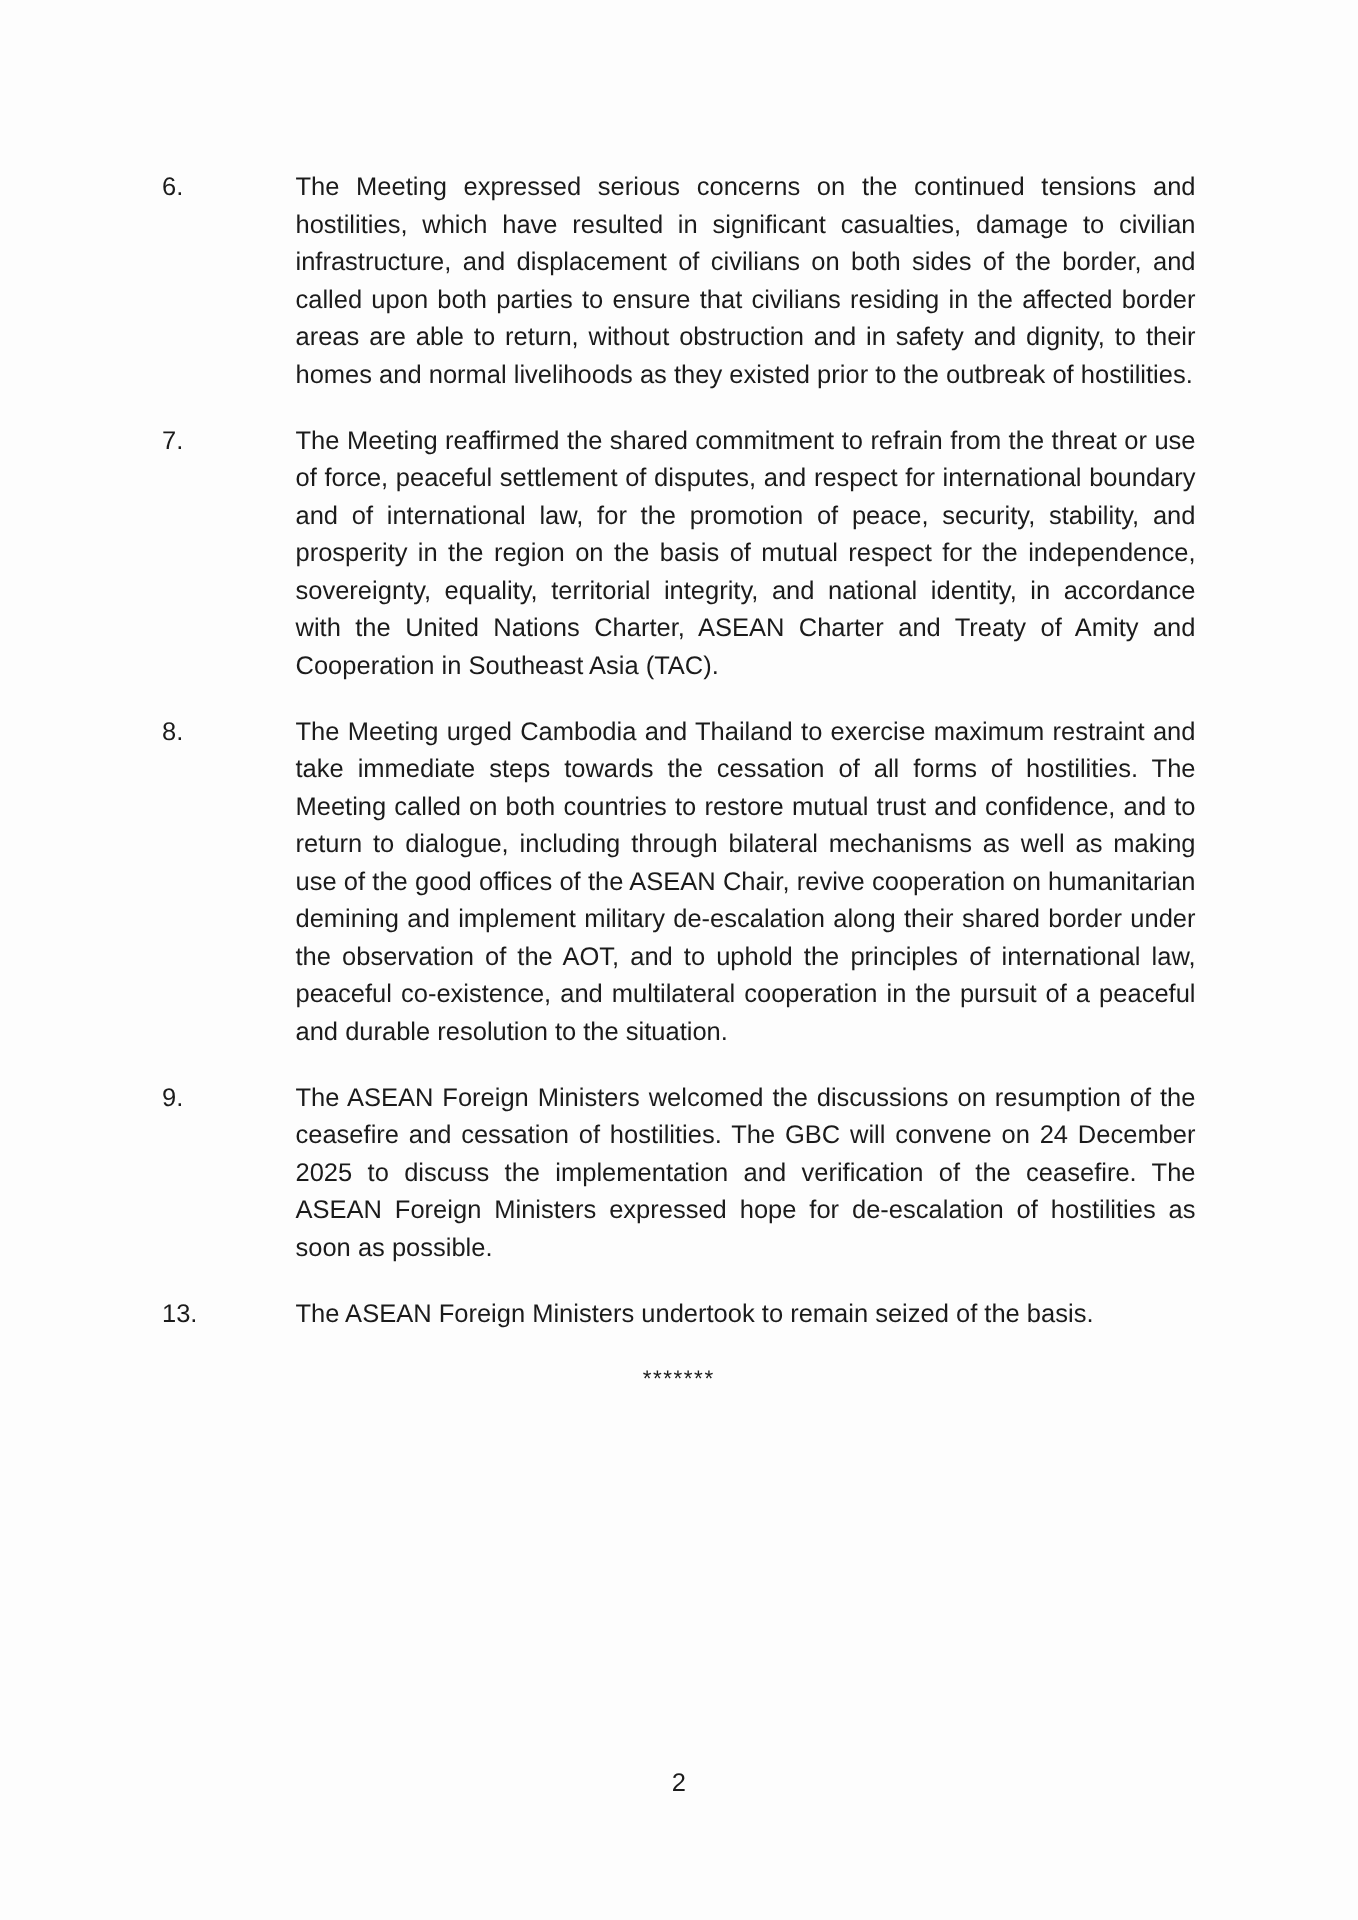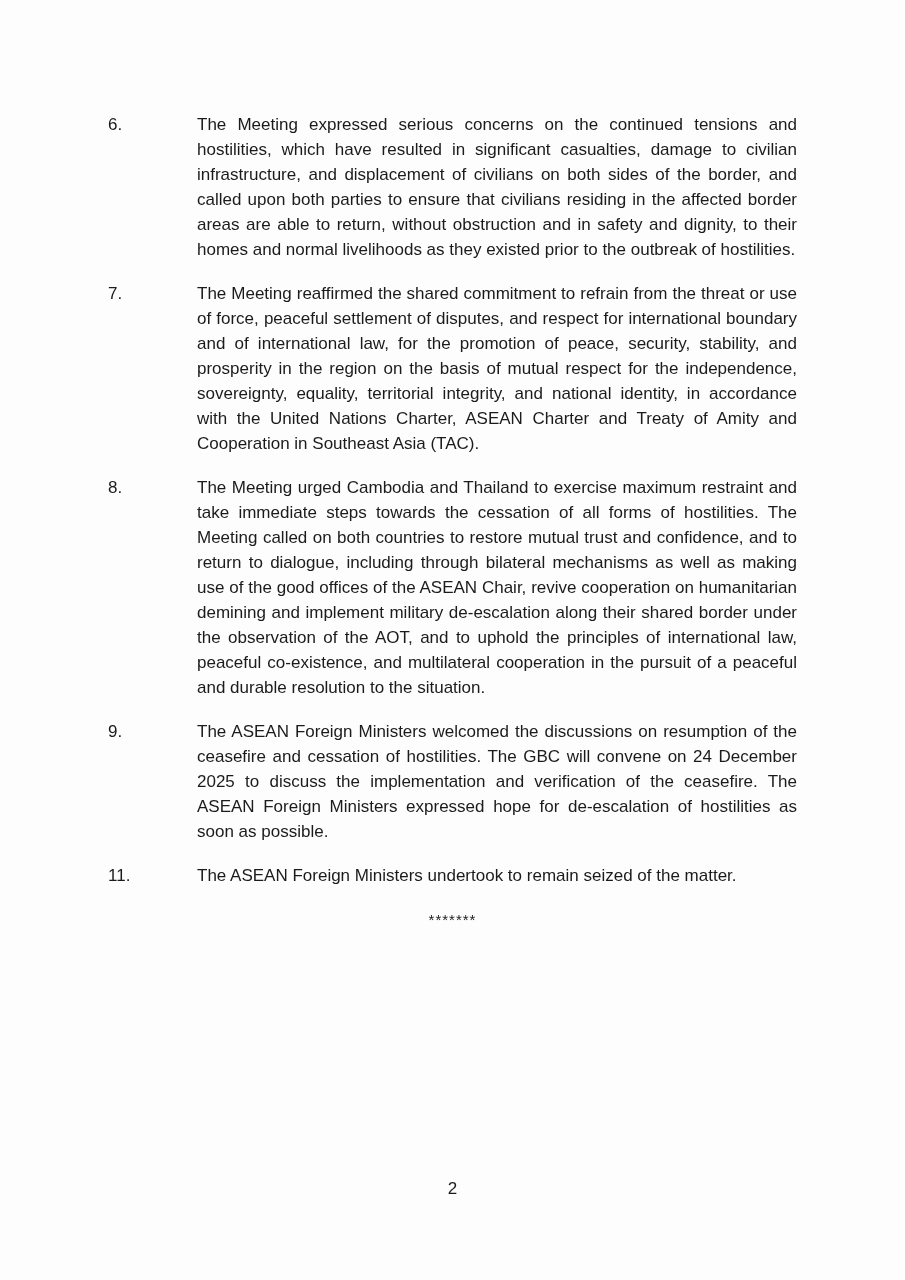--- a/index.html
+++ b/index.html
@@ -82,7 +82,7 @@
   </div>
 
   <div class="para">
-    <div class="para-num">11.</div>
+    <div class="para-num">13.</div>
     <div class="para-text">The ASEAN Foreign Ministers undertook to remain seized of the matter.</div>
   </div>
 </div>

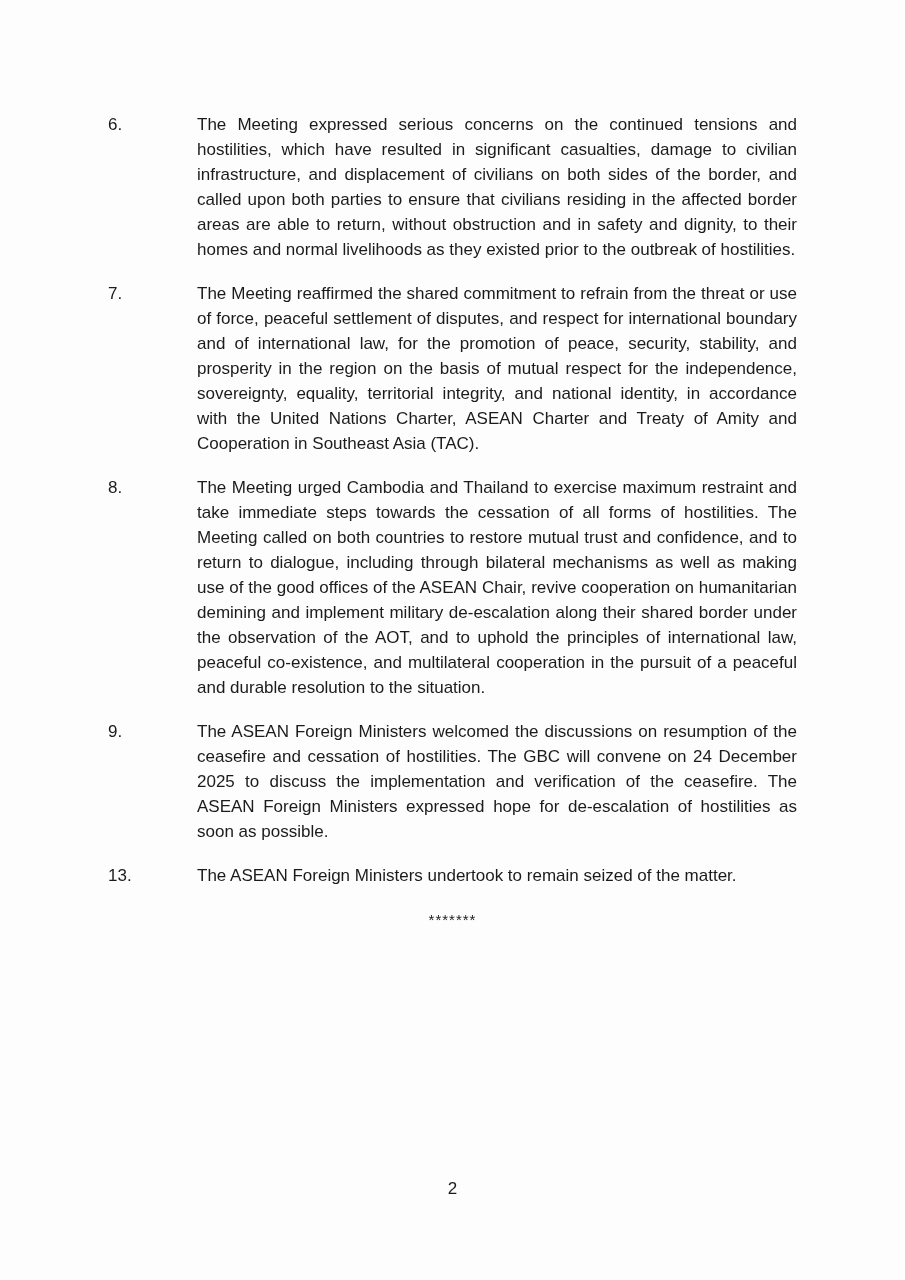--- a/index.html
+++ b/index.html
@@ -83,7 +83,7 @@
 
   <div class="para">
     <div class="para-num">13.</div>
-    <div class="para-text">The ASEAN Foreign Ministers undertook to remain seized of the matter.</div>
+    <div class="para-text">The ASEAN Foreign Ministers undertook to remain seized of the basis.</div>
   </div>
 </div>
   <div class="separator">*******</div>

